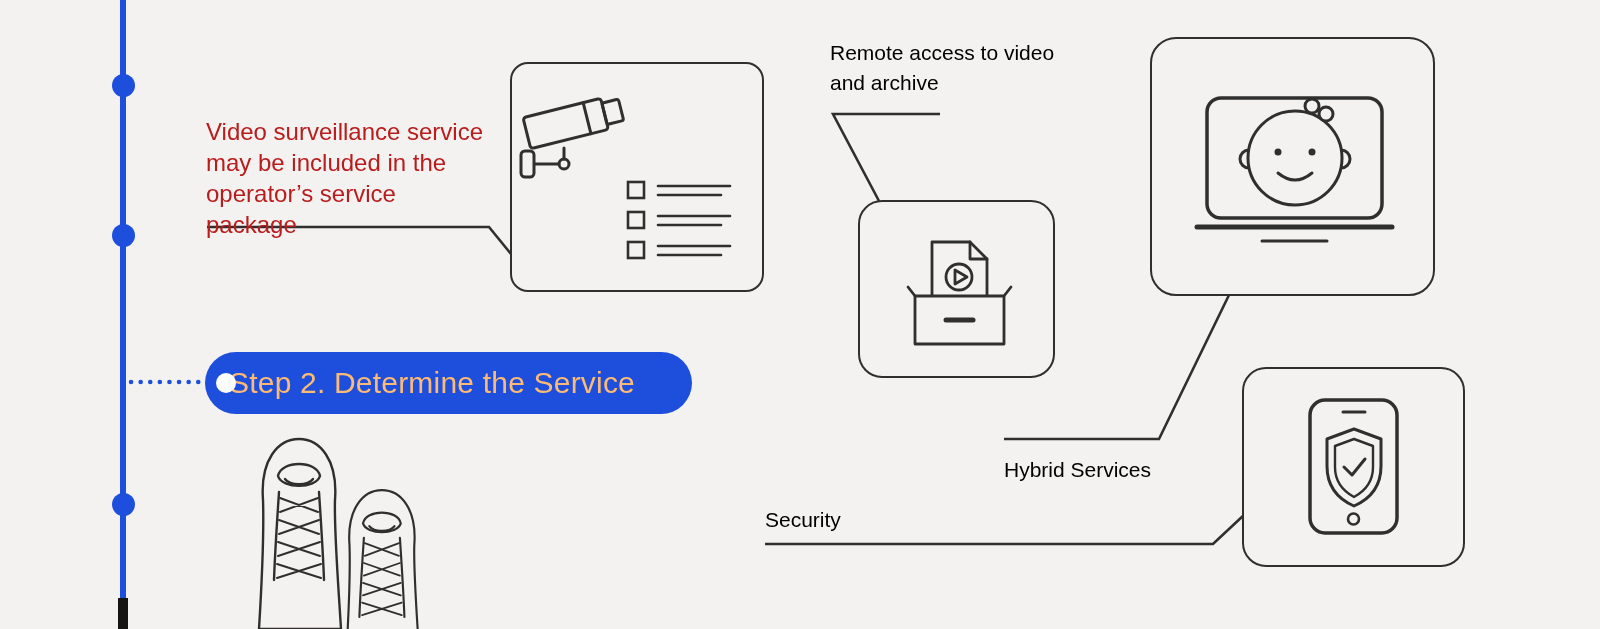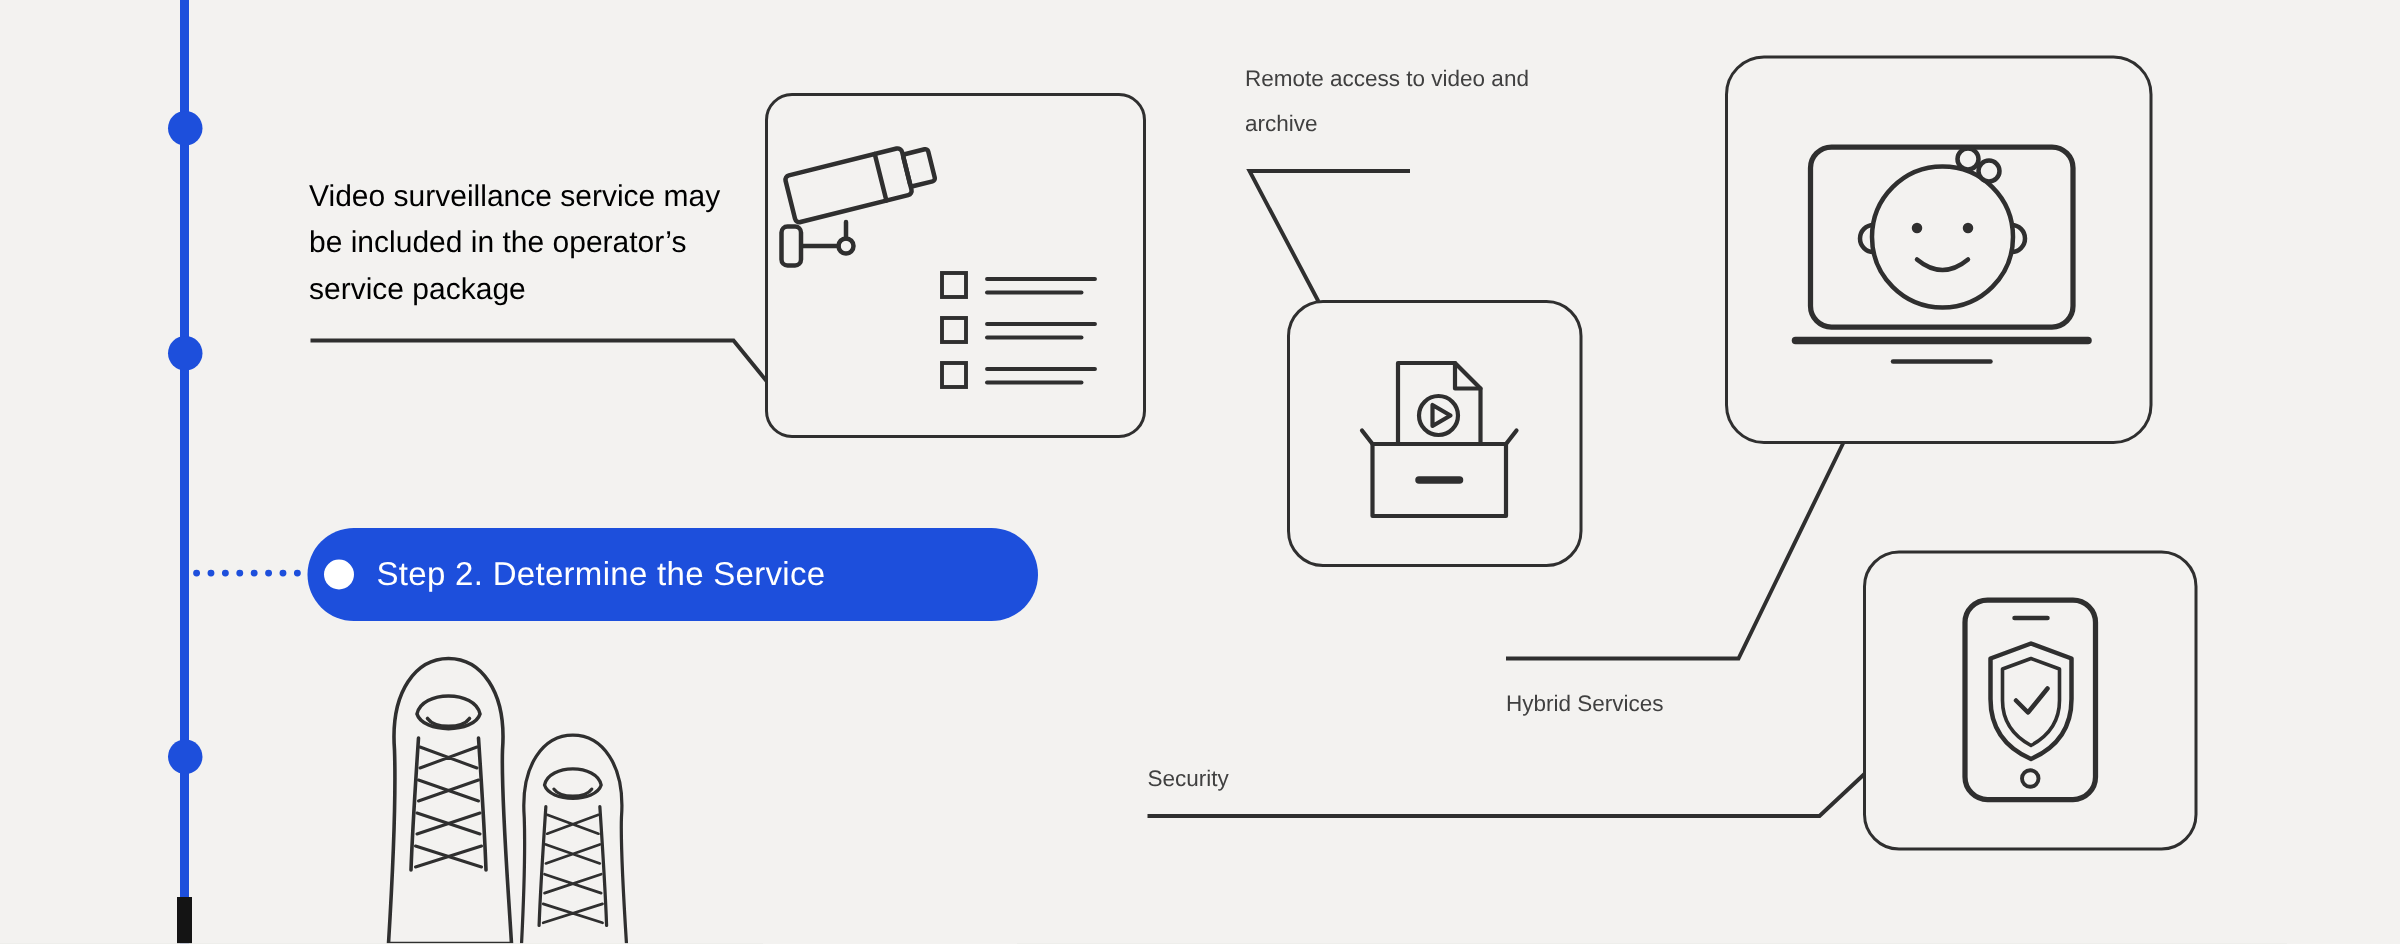--- a/index.html
+++ b/index.html
@@ -19,7 +19,7 @@
     position:absolute;left:206px;top:116px;width:282px;
     font-size:20px;line-height:31px;color:#000000;
   }
-  .label{position:absolute;font-size:15px;line-height:30px;color:#404040;}
+  .label{position:absolute;font-size:21px;line-height:30px;color:#000000;}
   .label-remote{left:830px;top:38px;width:240px;}
   .label-hybrid{left:1004px;top:455px;width:220px;}
   .label-security{left:765px;top:505px;width:200px;}

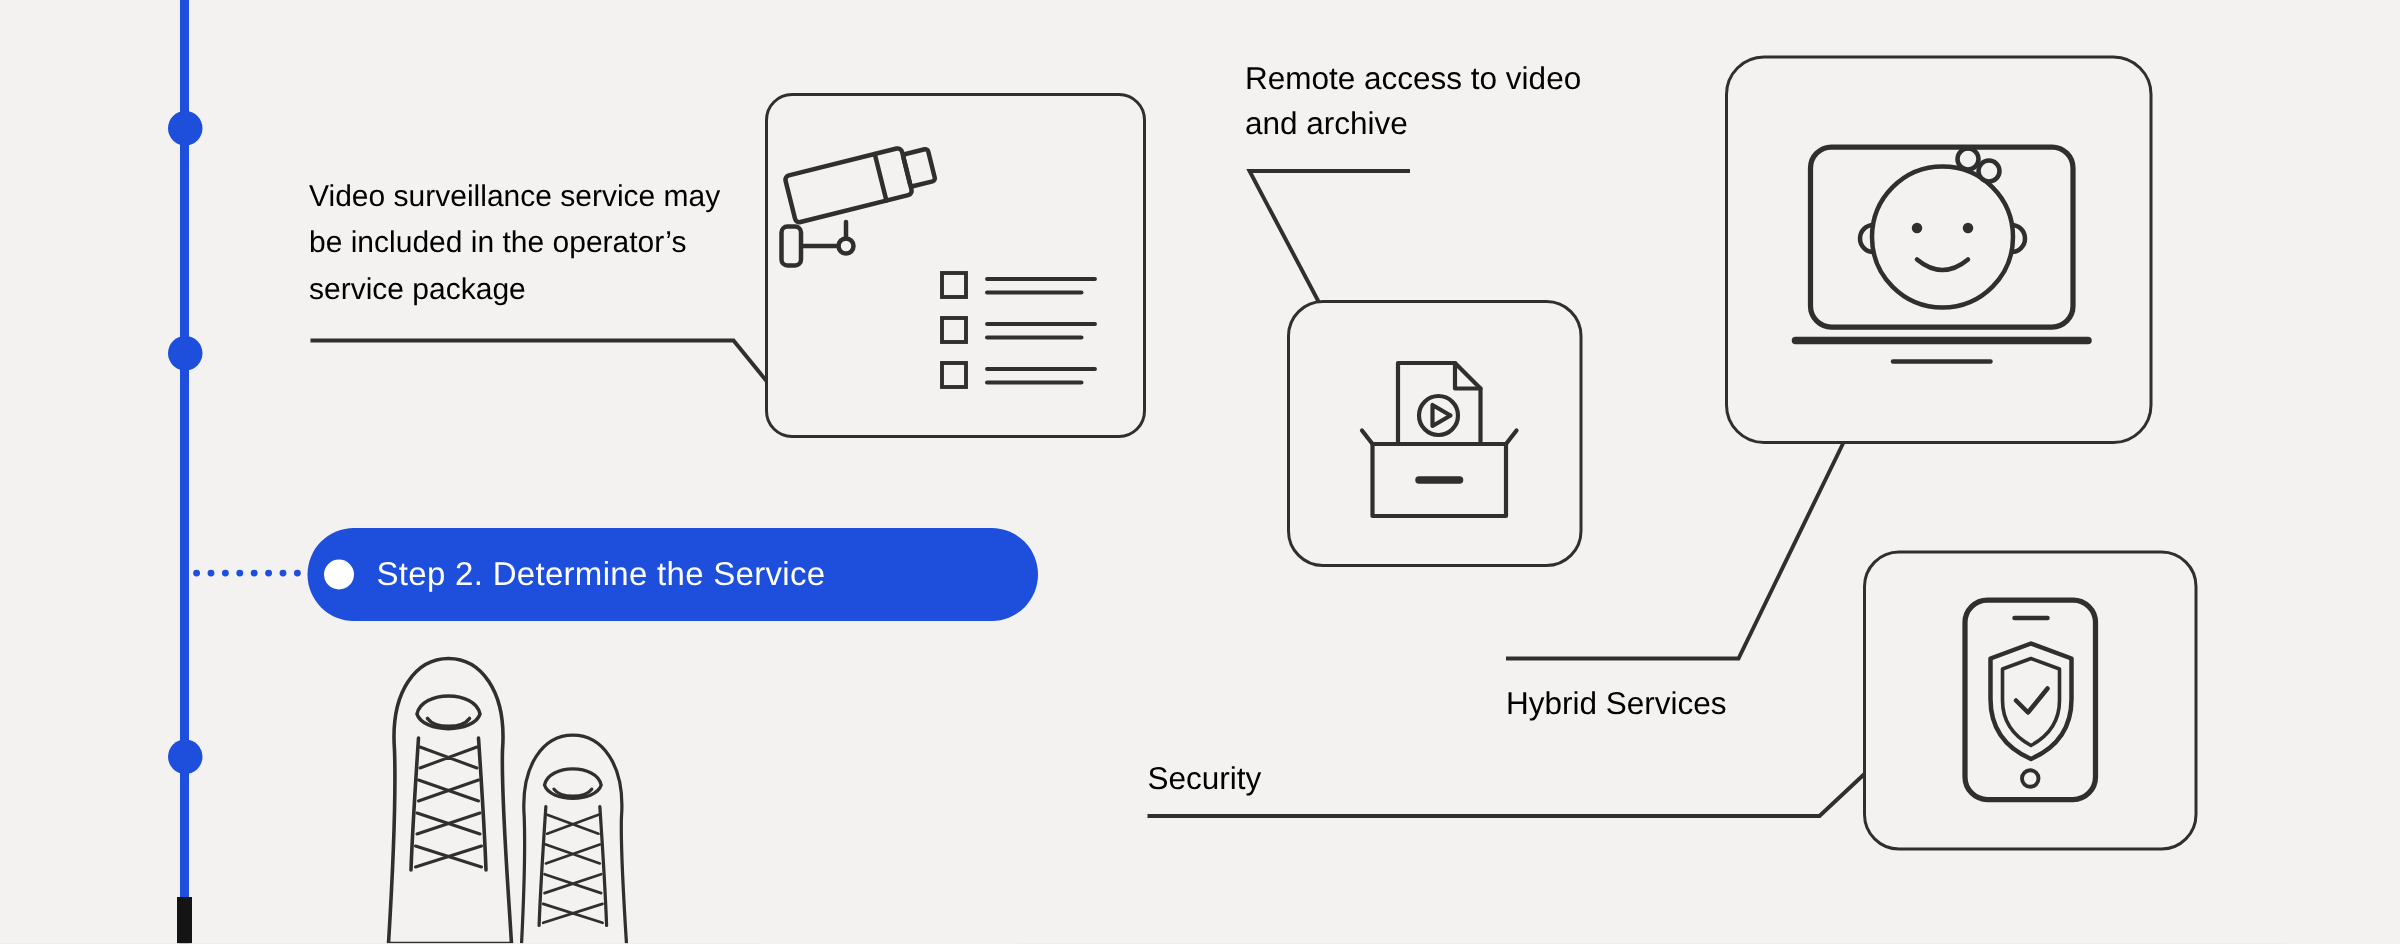--- a/index.html
+++ b/index.html
@@ -17,7 +17,7 @@
 
   .note{
     position:absolute;left:206px;top:116px;width:282px;
-    font-size:20px;line-height:31px;color:#000000;
+    font-size:24px;line-height:31px;color:#b91c1c;
   }
   .label{position:absolute;font-size:21px;line-height:30px;color:#000000;}
   .label-remote{left:830px;top:38px;width:240px;}

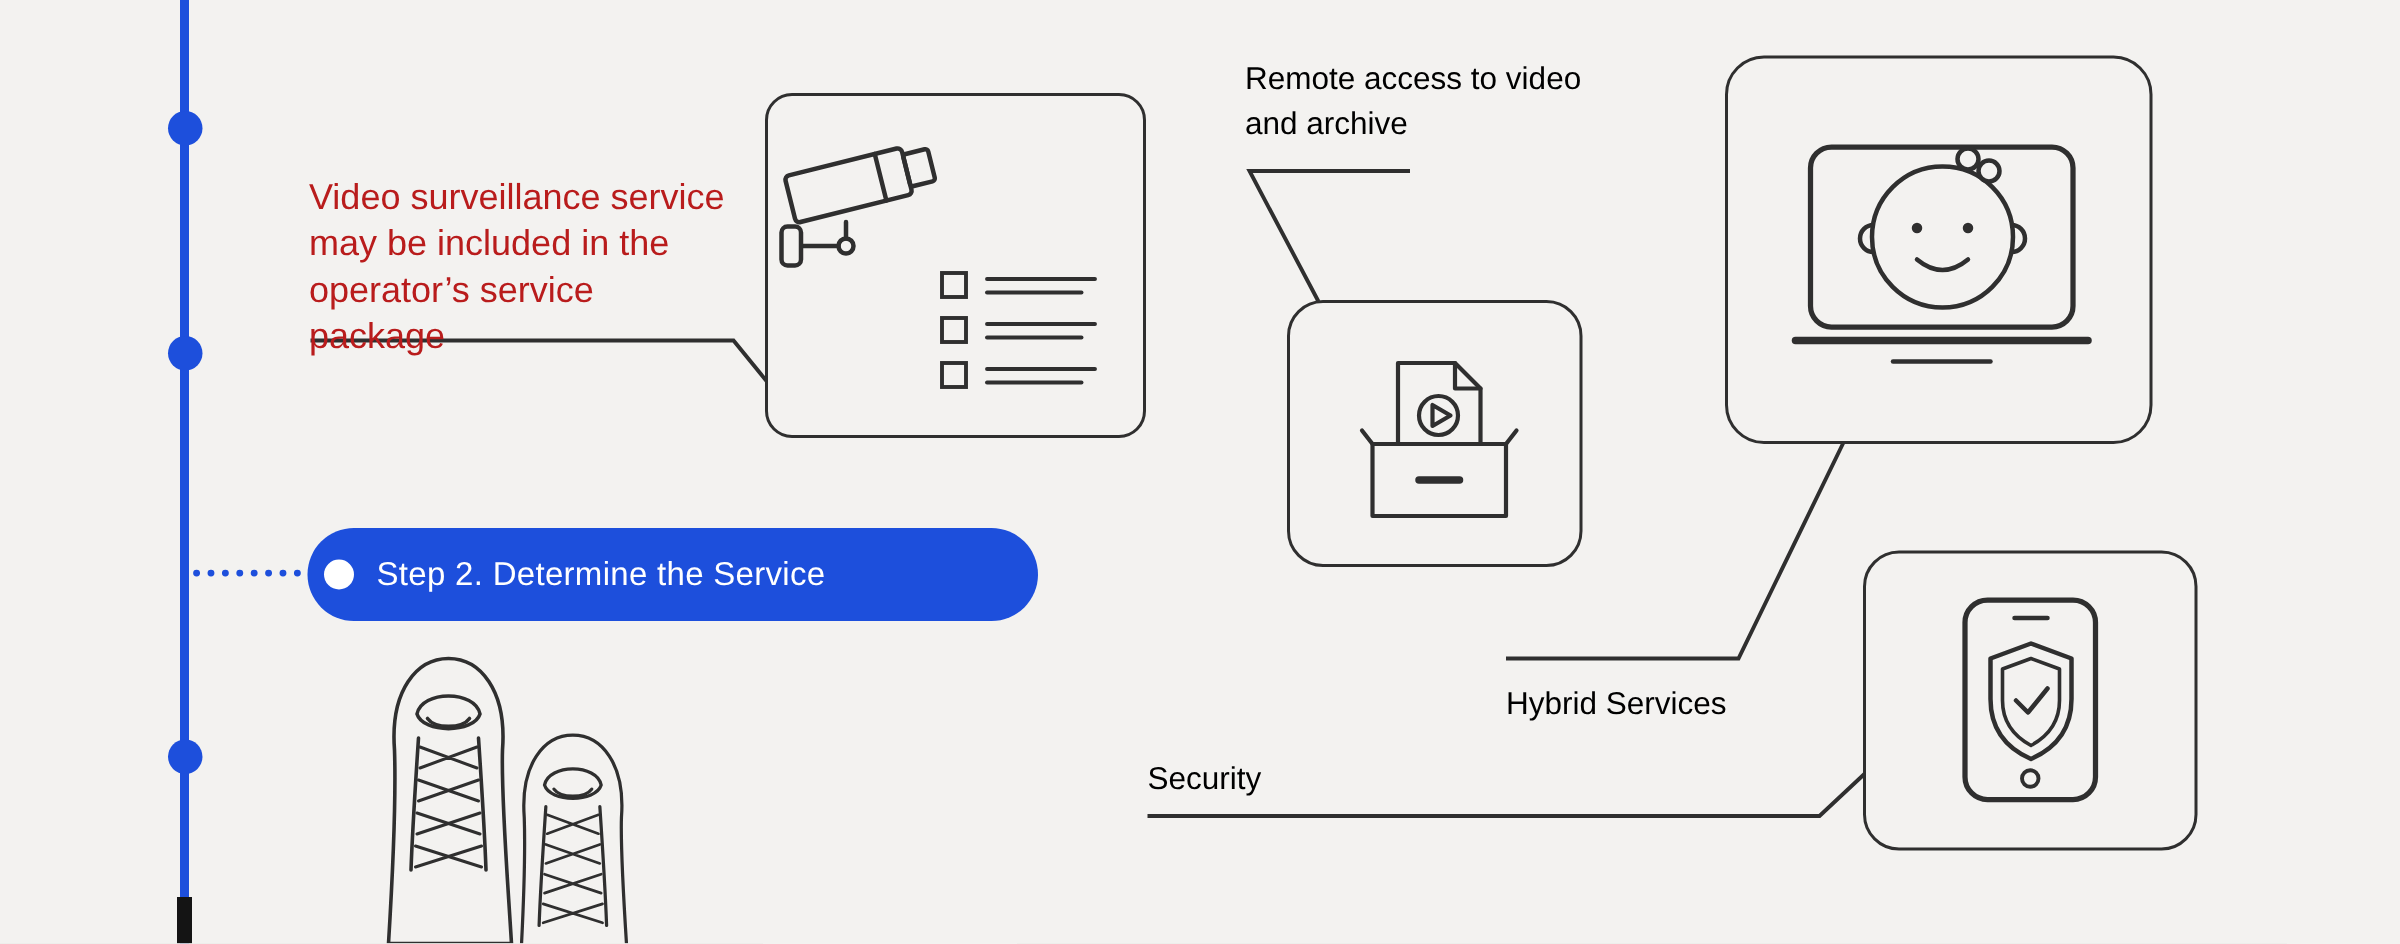--- a/index.html
+++ b/index.html
@@ -43,7 +43,7 @@
     border-radius:50%;background:#ffffff;
   }
   .badge-text{
-    margin-left:46px;color:#ffffff;font-size:22px;font-weight:500;
+    margin-left:24px;color:#fdba74;font-size:30px;font-weight:500;
     letter-spacing:0.2px;white-space:nowrap;
   }
   .shoes{position:absolute;left:248px;top:430px;overflow:hidden;}

